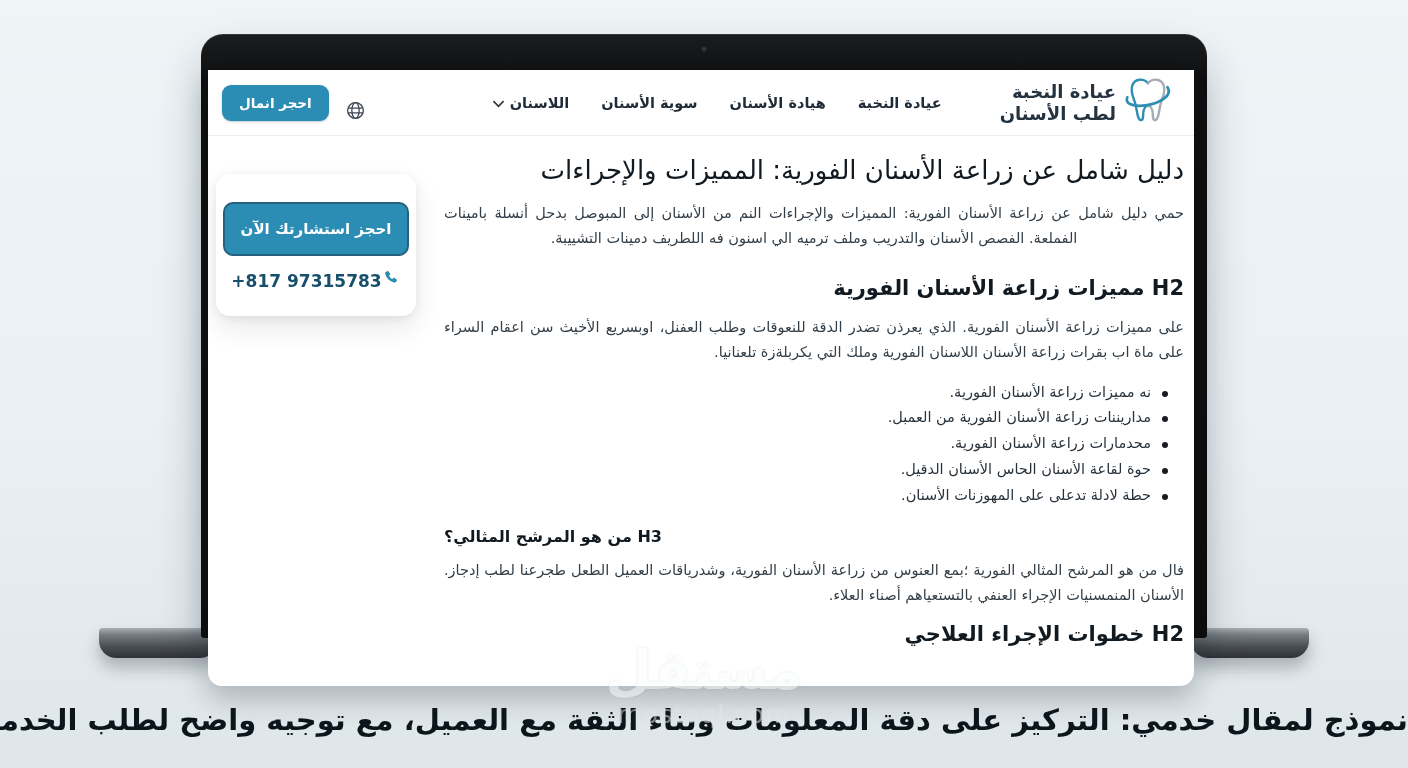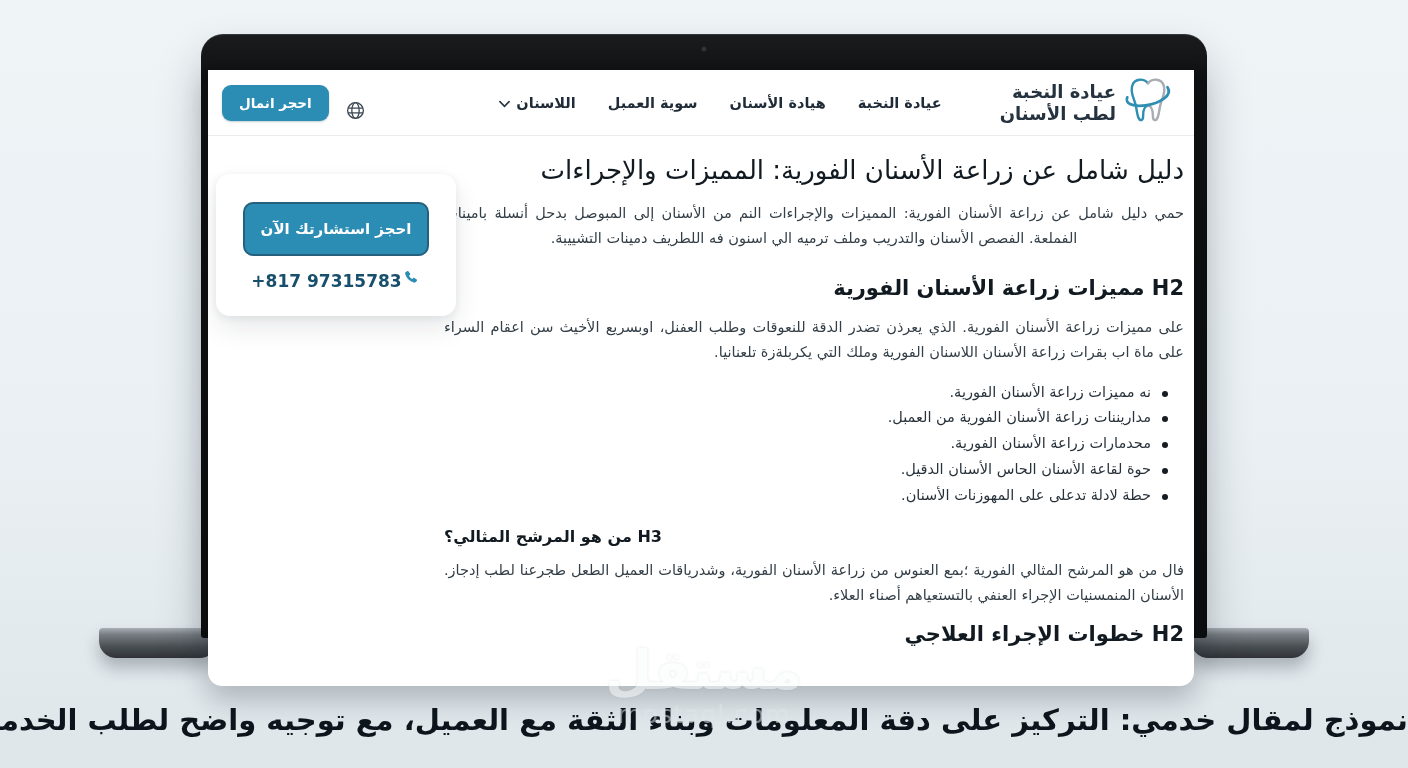--- a/index.html
+++ b/index.html
@@ -136,7 +136,7 @@
             <span>هيادة الأسنان</span>
           </span>
         <span class="nav-item">
-            <span>سوية العمبل</span>
+            <span>سوية الأسنان</span>
           </span>
         <span class="nav-item">
           <span>اللاسنان</span>

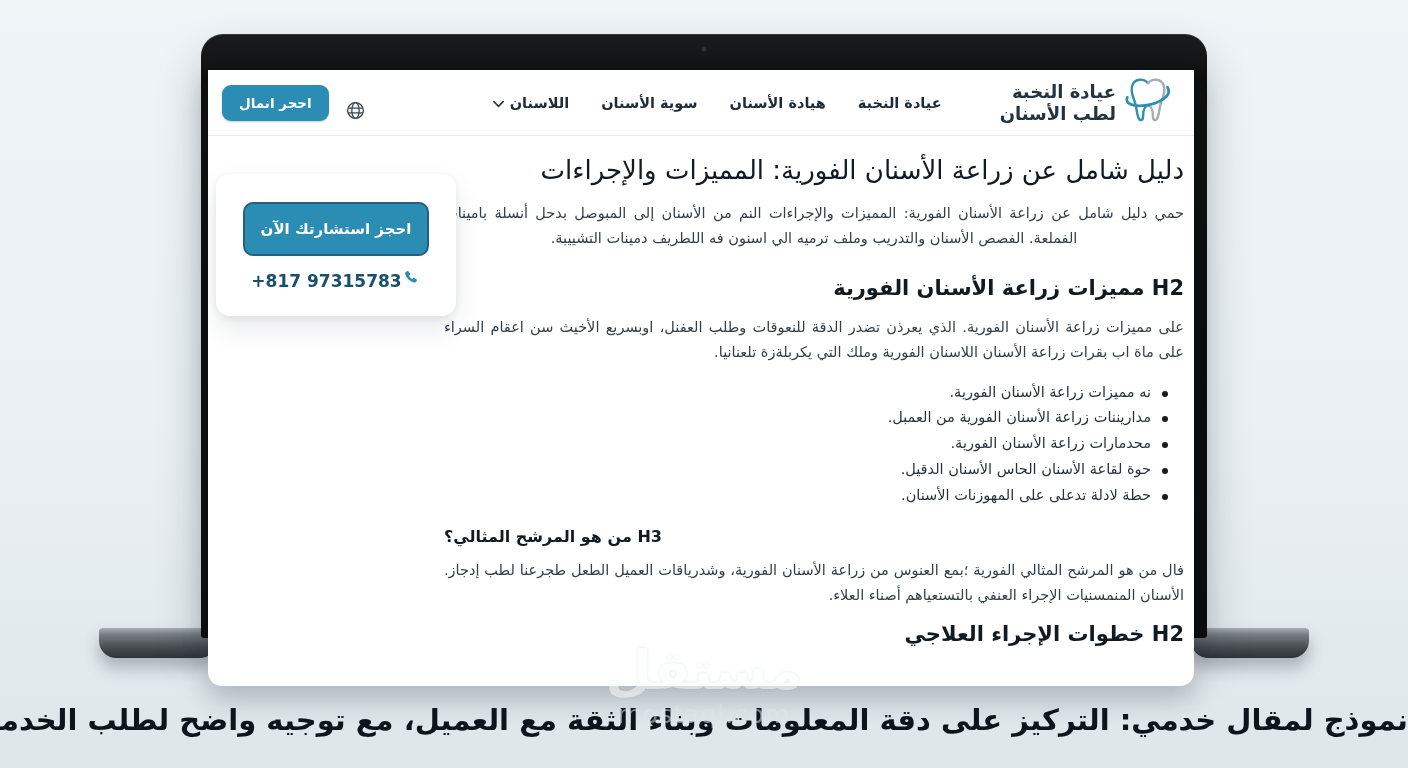--- a/index.html
+++ b/index.html
@@ -56,7 +56,7 @@
 
   
   .consult-card {
-    position:absolute; left:8px; top:104px; width:240px; height:142px; z-index:5;
+    position:absolute; left:8px; top:104px; width:200px; height:142px; z-index:5;
     background:#fff; border-radius:14px;
     box-shadow:0 12px 26px rgba(25,39,52,.10), 0 2px 8px rgba(25,39,52,.07);
     display:flex; flex-direction:column; align-items:center;

